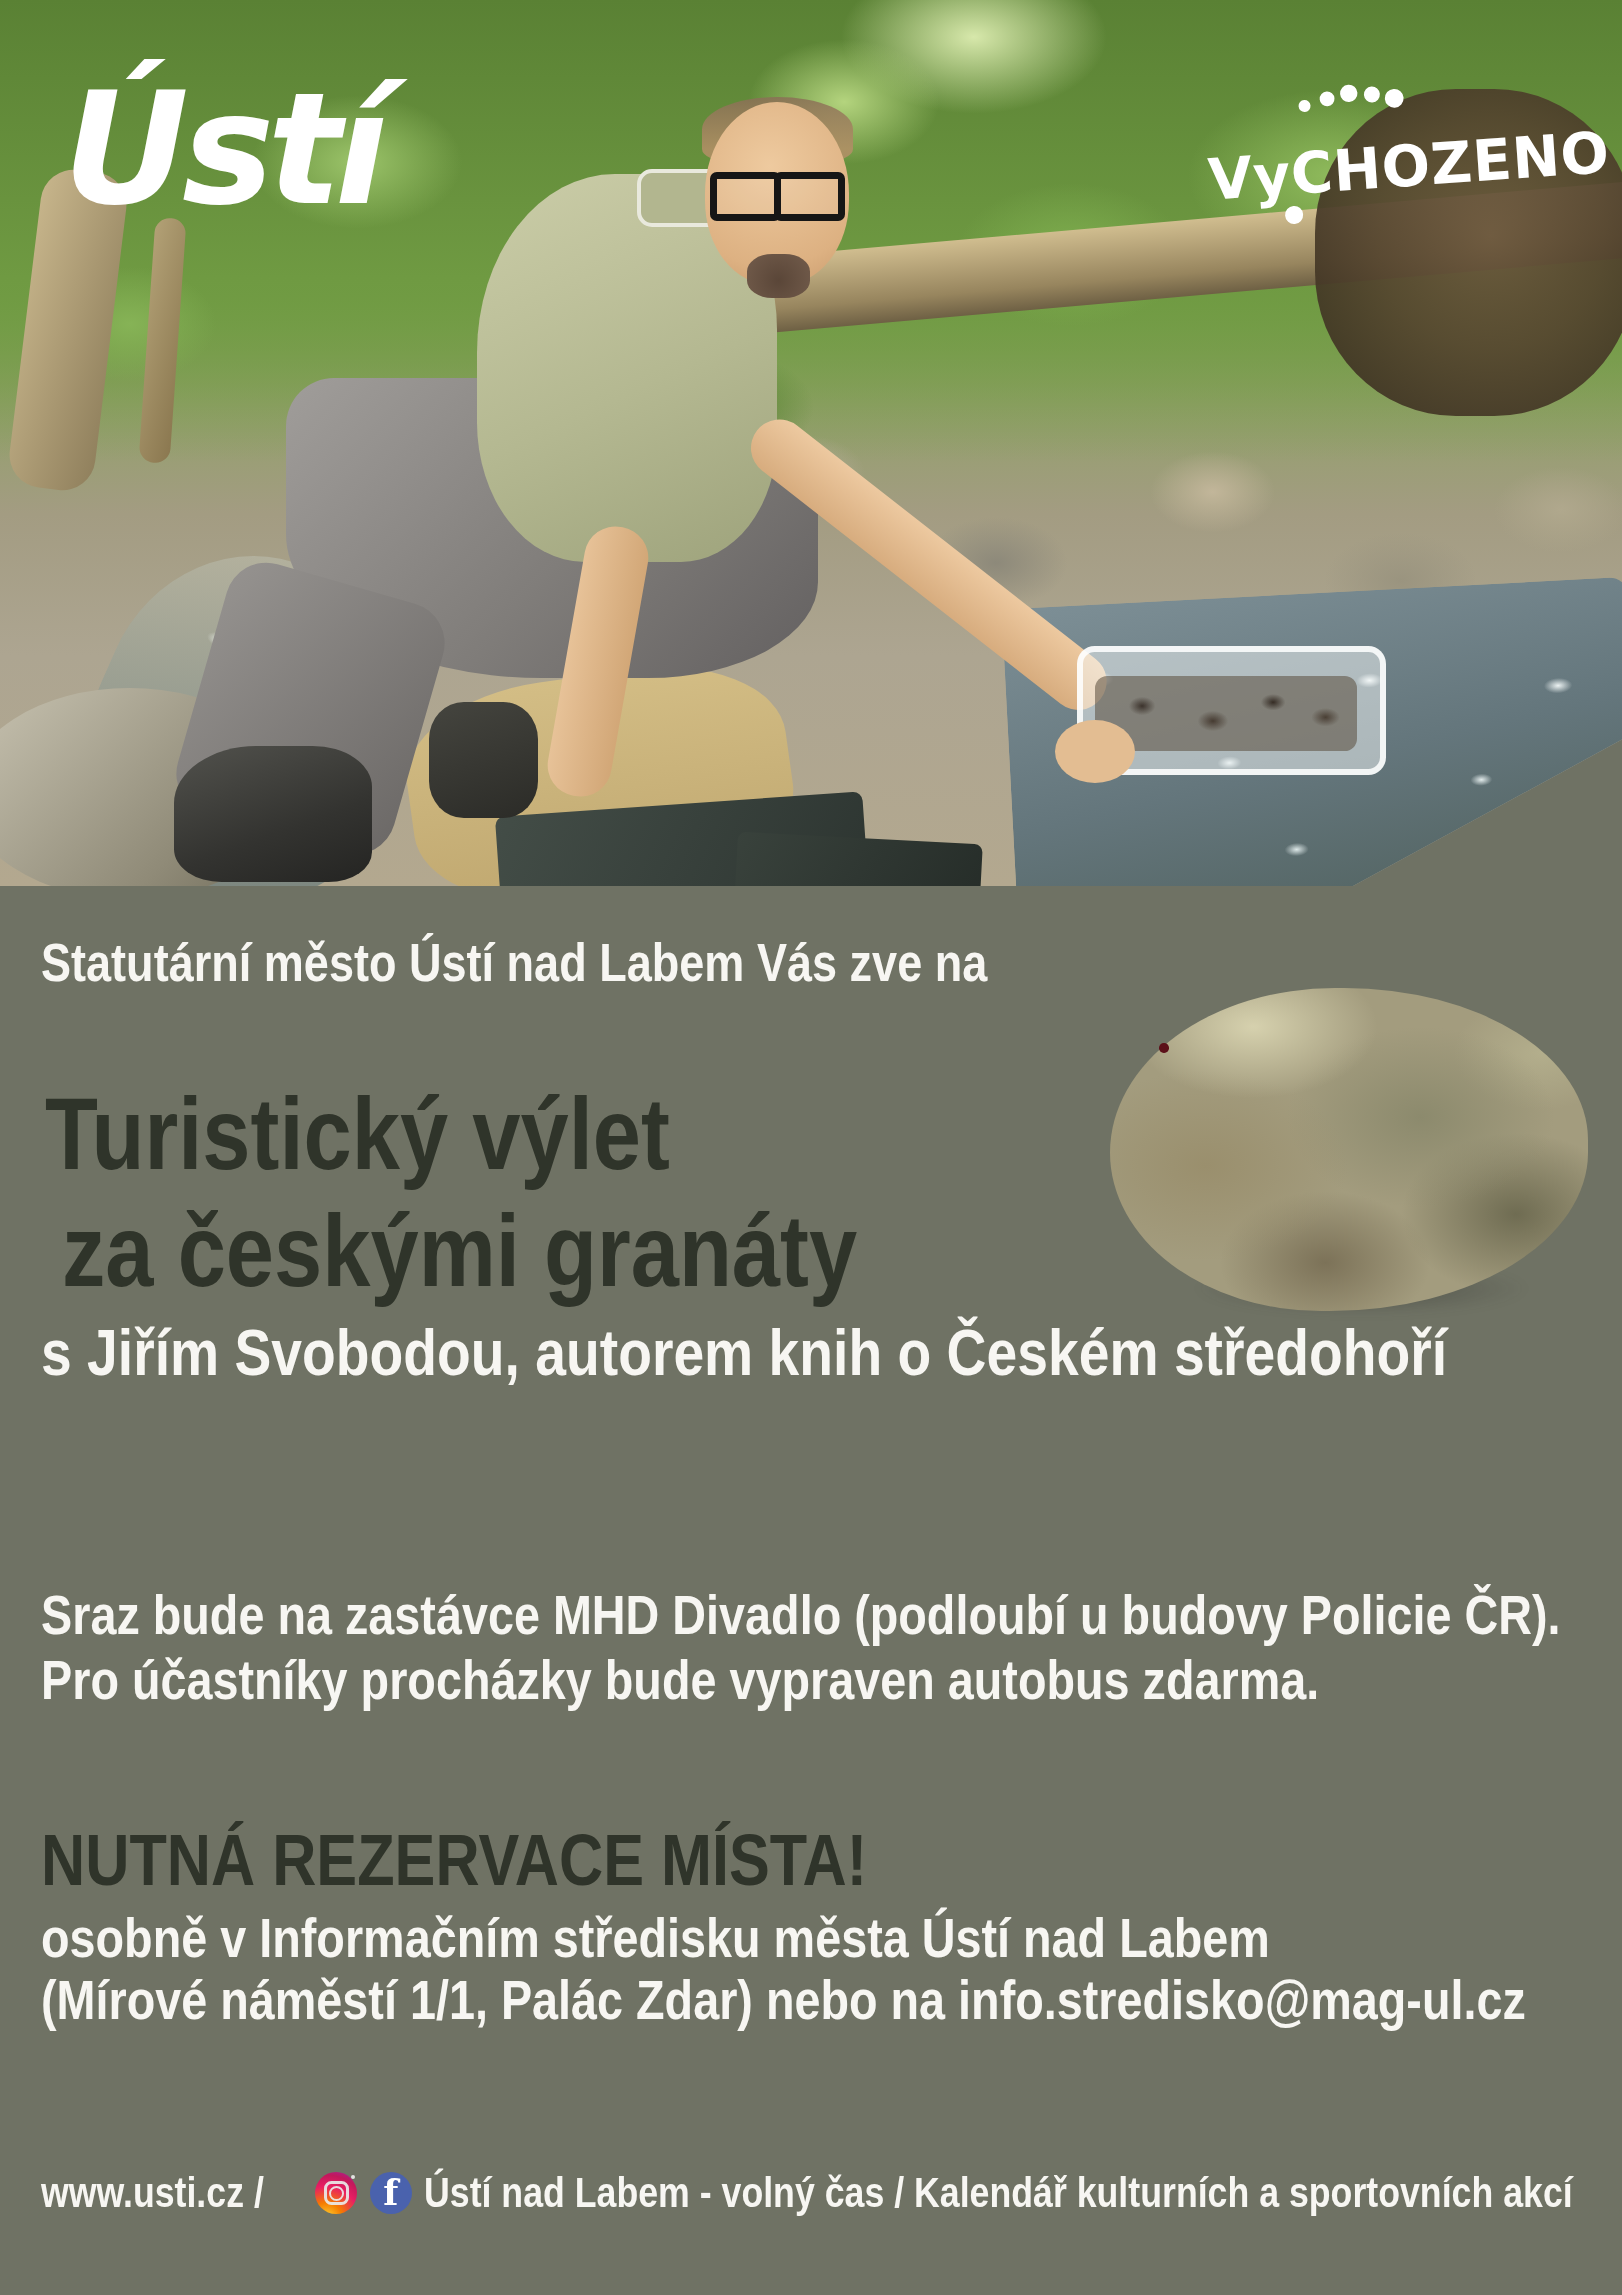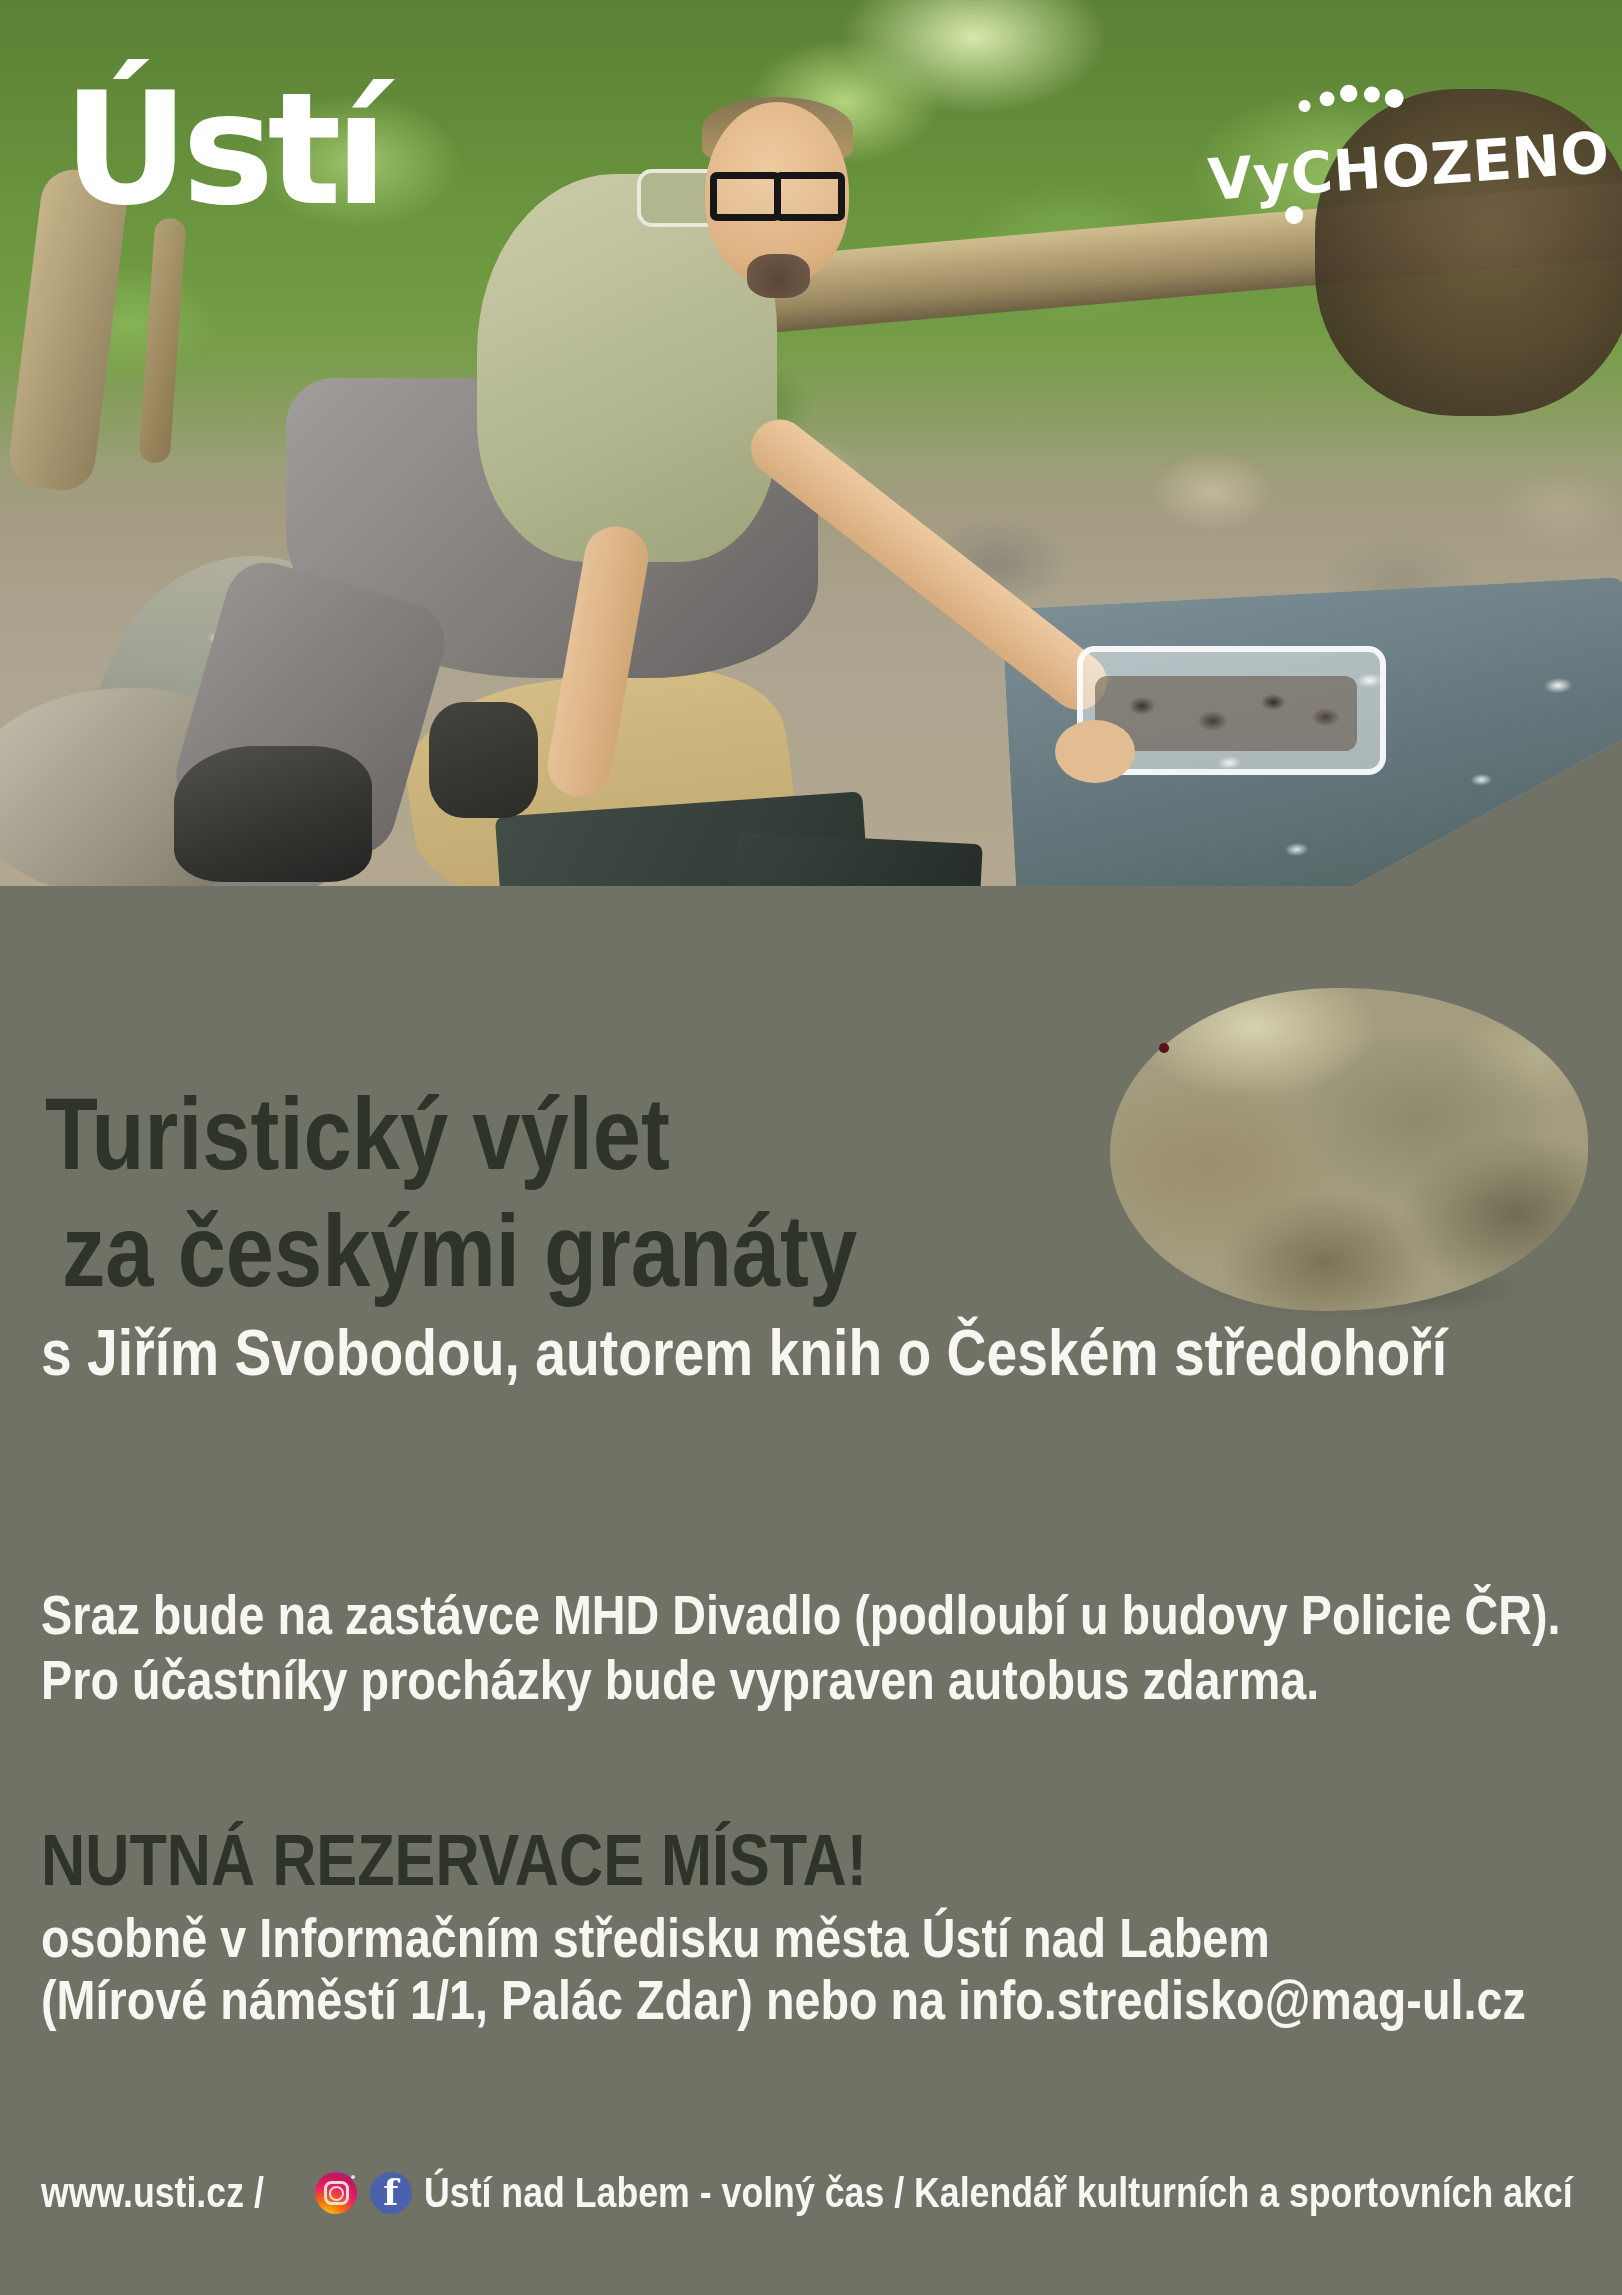--- a/index.html
+++ b/index.html
@@ -122,7 +122,7 @@
   
   .usti-logo{position:absolute;left:63px;top:65px;color:#ffffff;
     font-family:"DejaVu Sans", sans-serif;font-weight:bold;font-size:155px;line-height:1.1;
-    letter-spacing:-6.8px;}
+    letter-spacing:-6.8px;font-style:italic;}
   .vychozeno{position:absolute;left:1208px;top:134px;width:368px;color:#ffffff;
     transform:rotate(-4deg);font-family:"DejaVu Sans", sans-serif;font-weight:bold;
     font-size:57px;letter-spacing:0.7px;white-space:nowrap;}

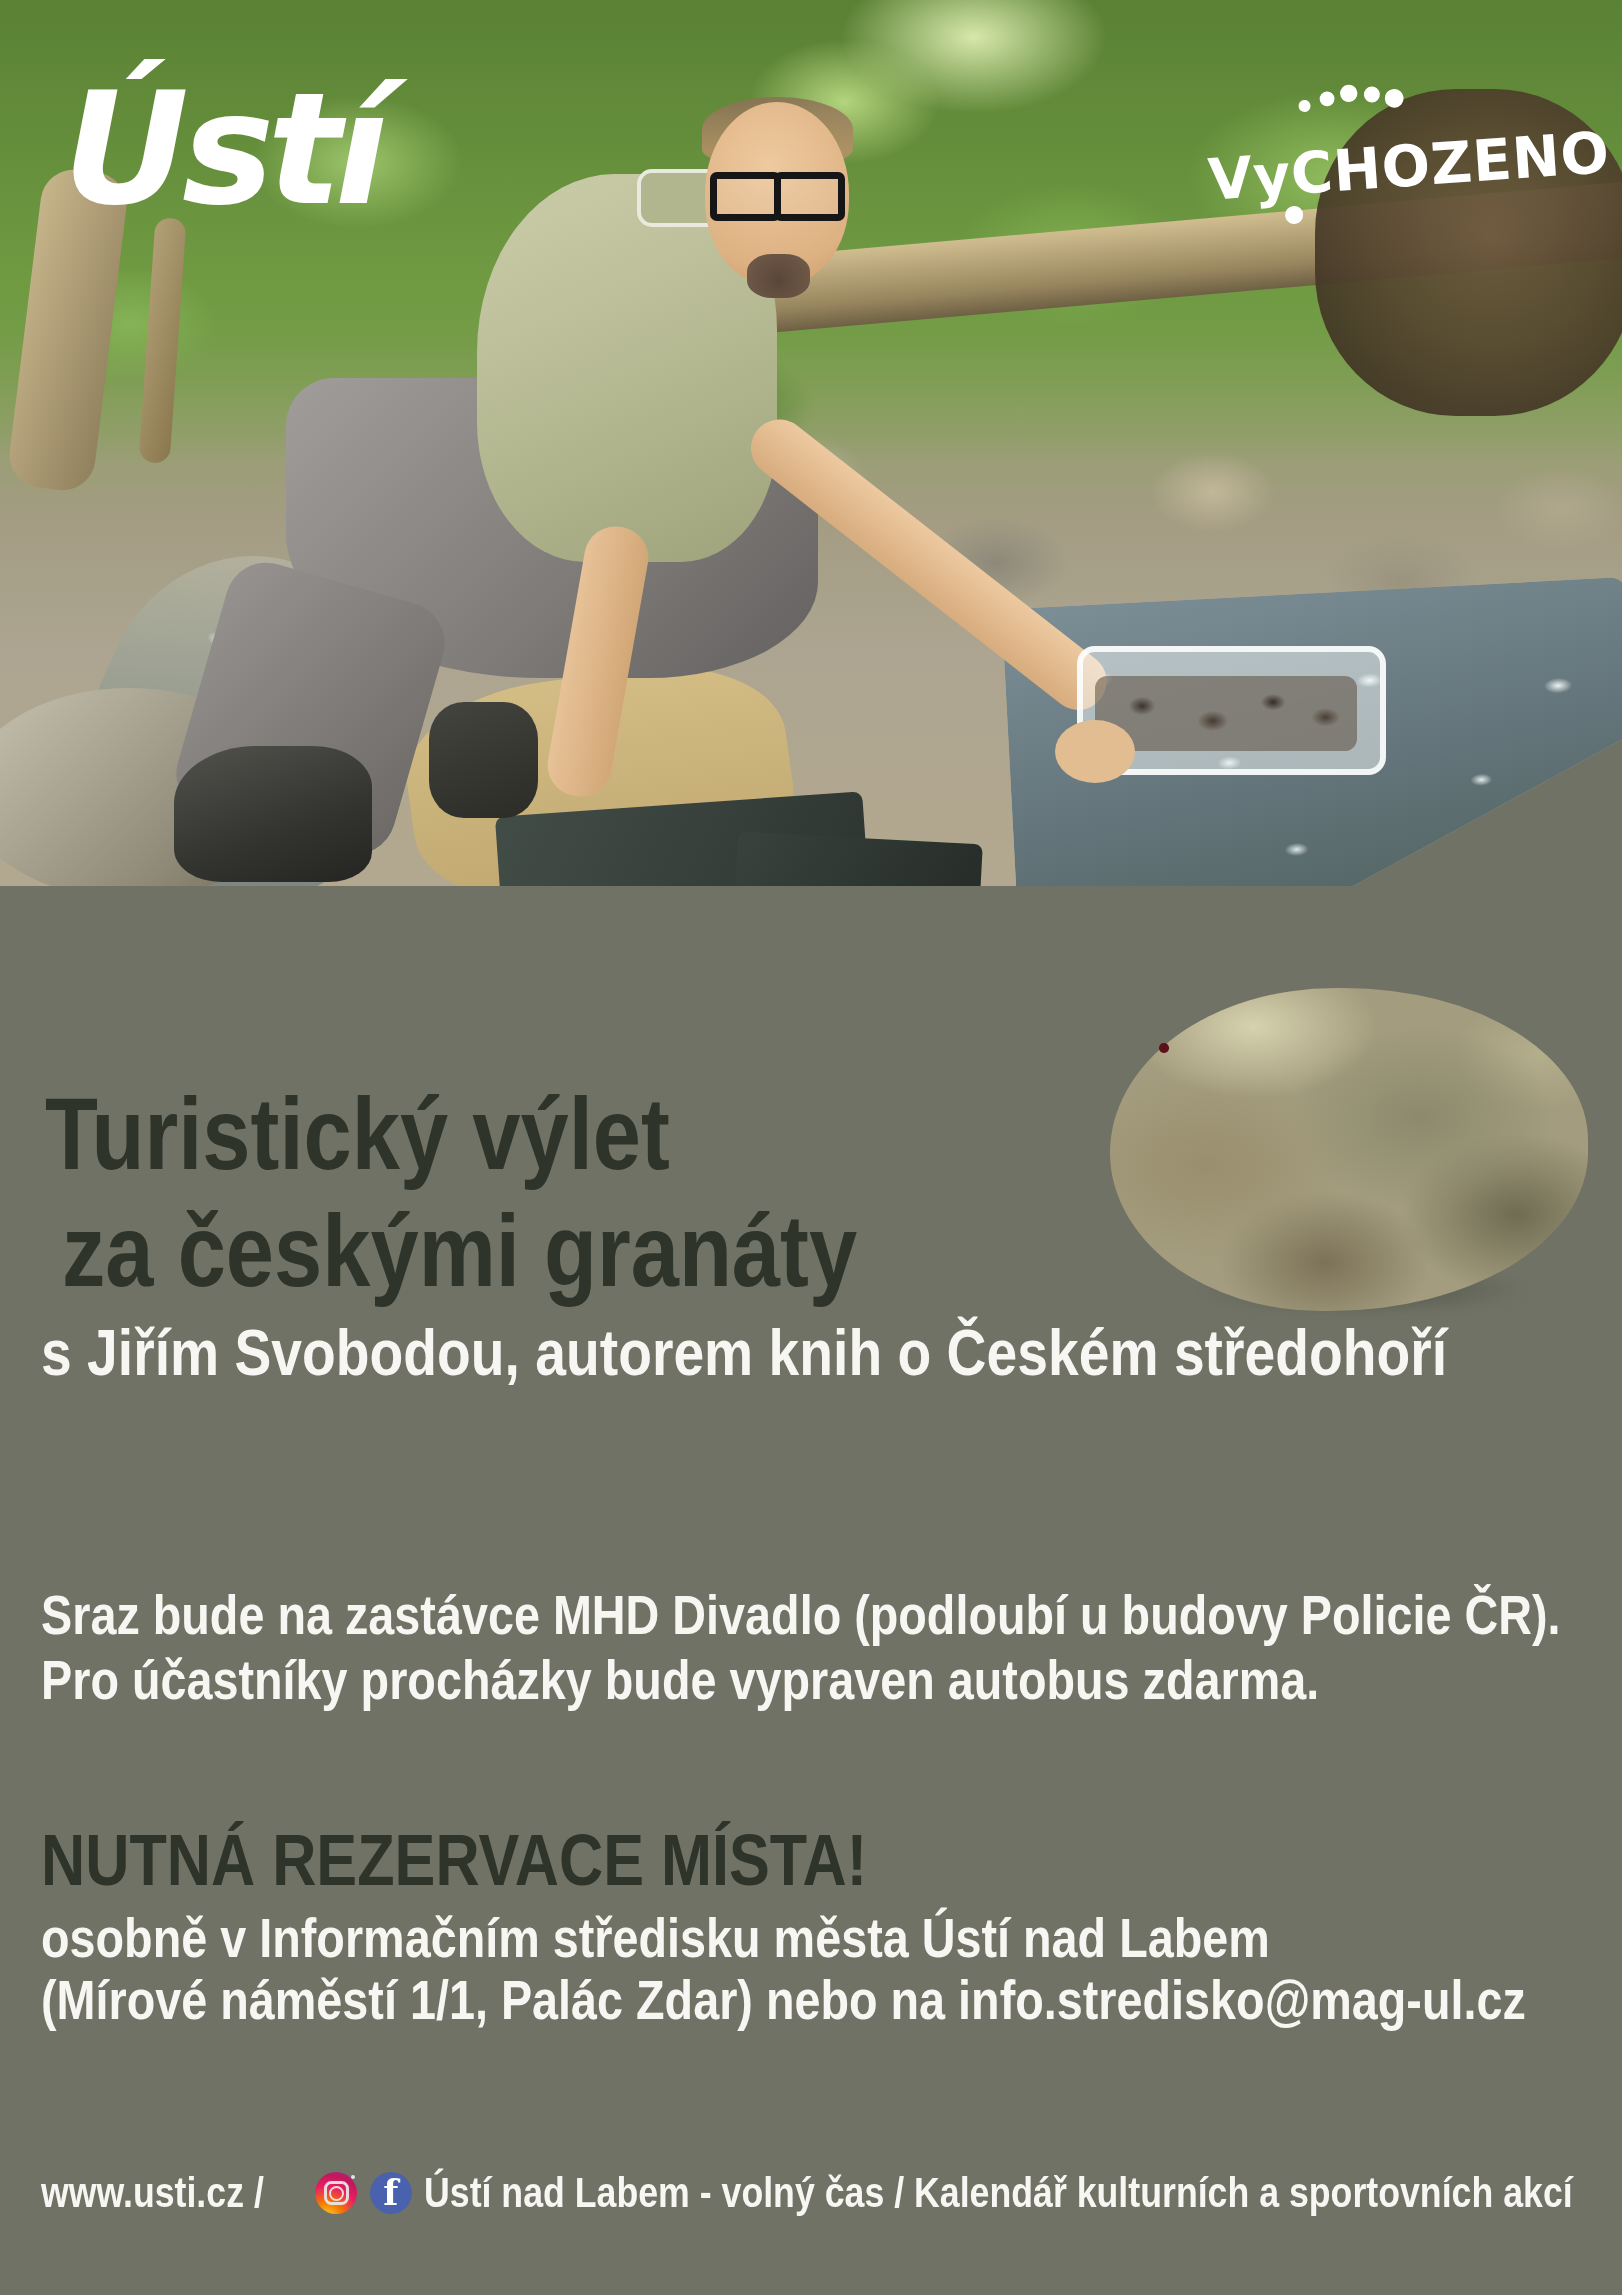--- a/index.html
+++ b/index.html
@@ -228,6 +228,9 @@
   <div class="garnet-rock"></div>
   <div class="garnet-dots"></div>
 
+  <div class="invite white">
+    <span class="cond">Statutární město Ústí nad Labem Vás zve na</span>
+  </div>
 
   <div class="title dark">
     <span class="cond line1">Turistický výlet</span><br>

